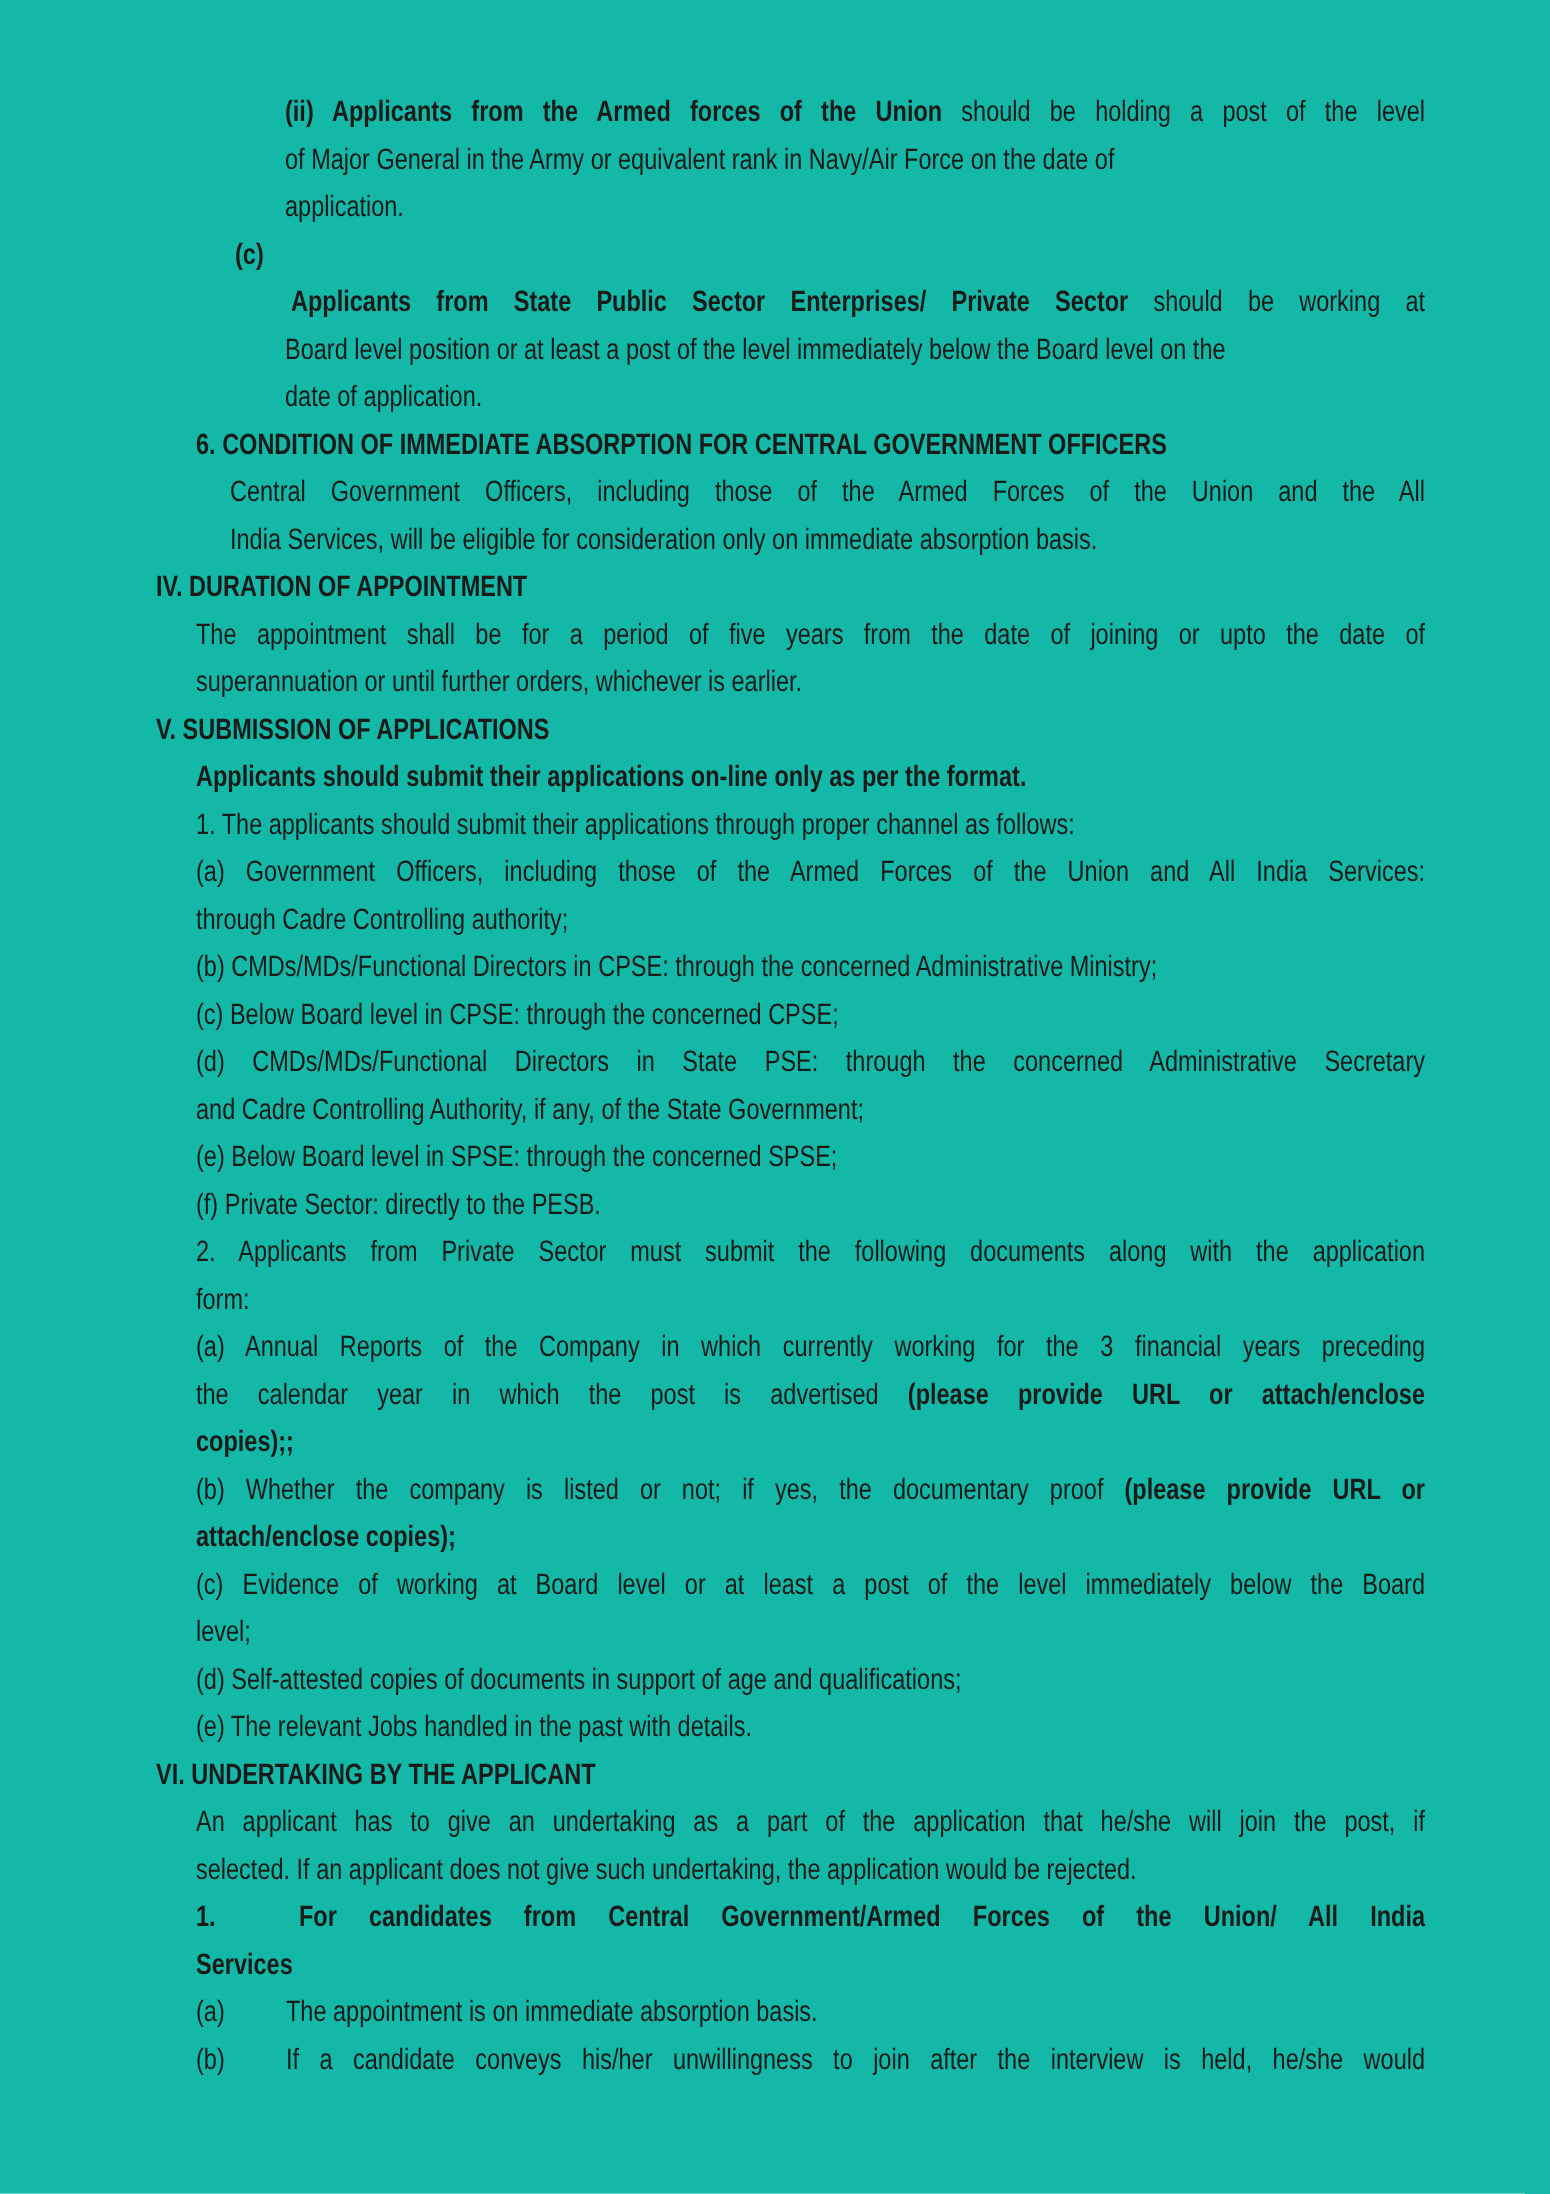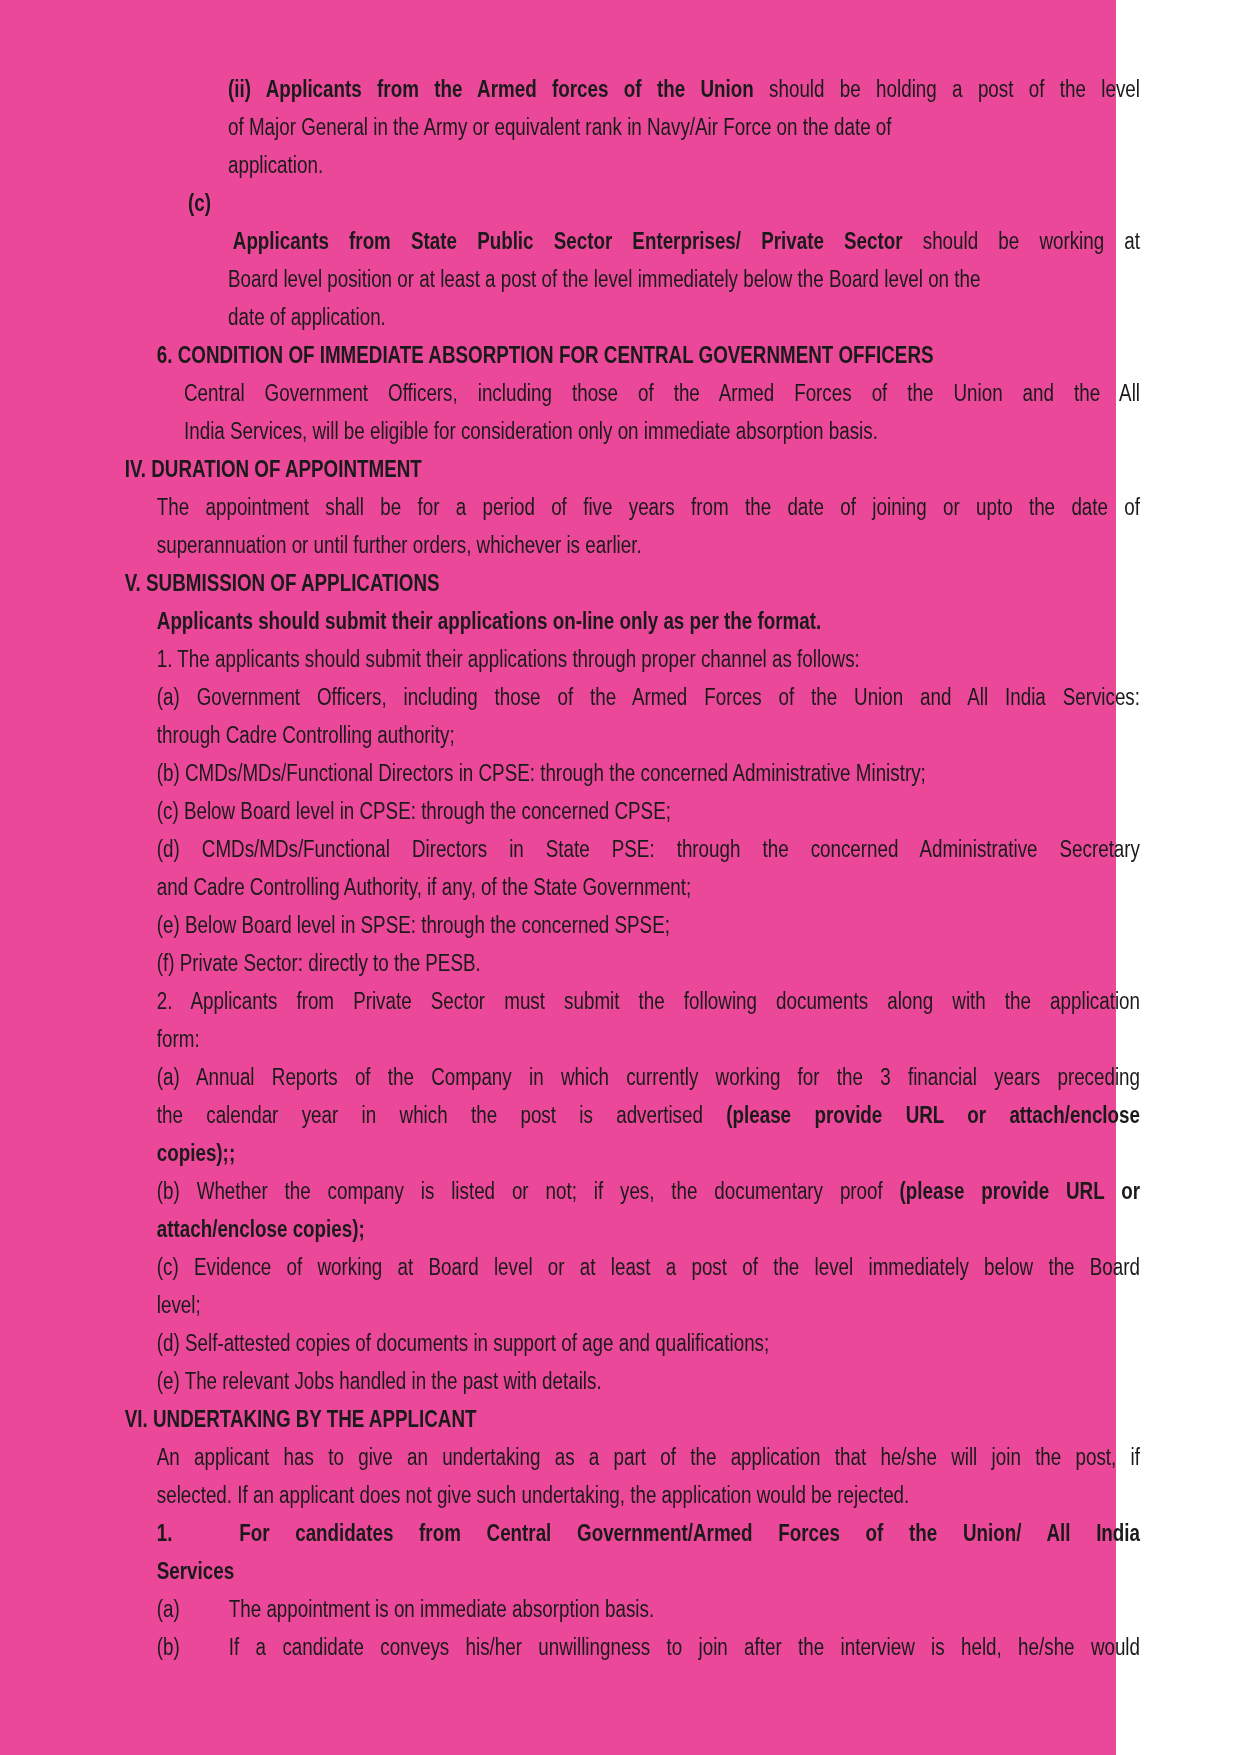--- a/index.html
+++ b/index.html
@@ -15,9 +15,9 @@
     overflow: hidden;
   }
   .page {
-    width: 1116px;
+    width: 1240px;
     height: 1755px;
-    background: #ec4899;
+    background: #14b8a6;
     position: relative;
   }
   

